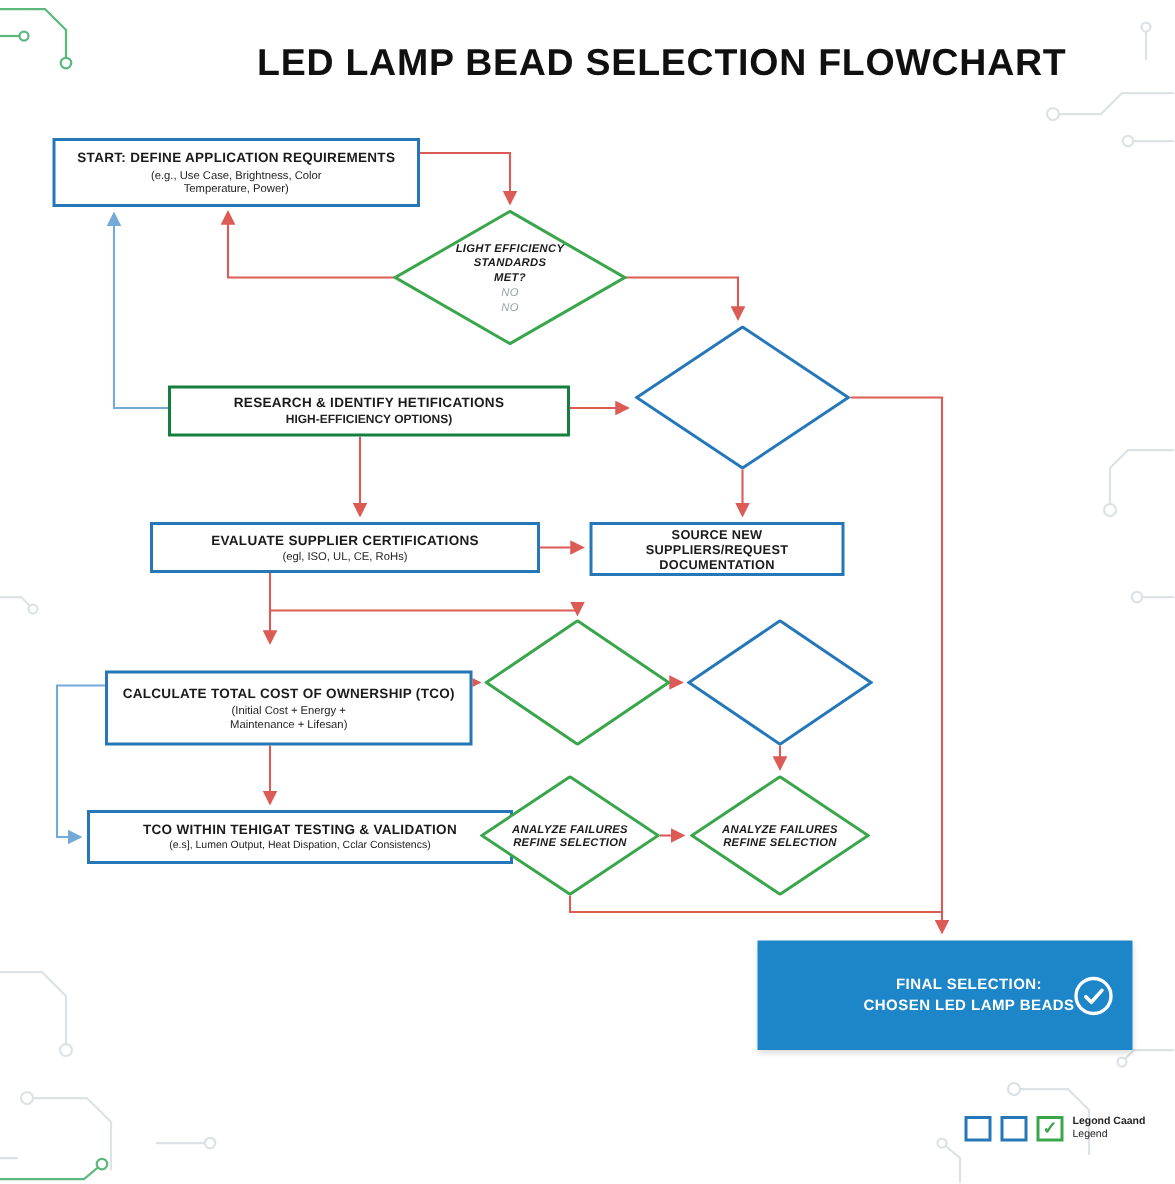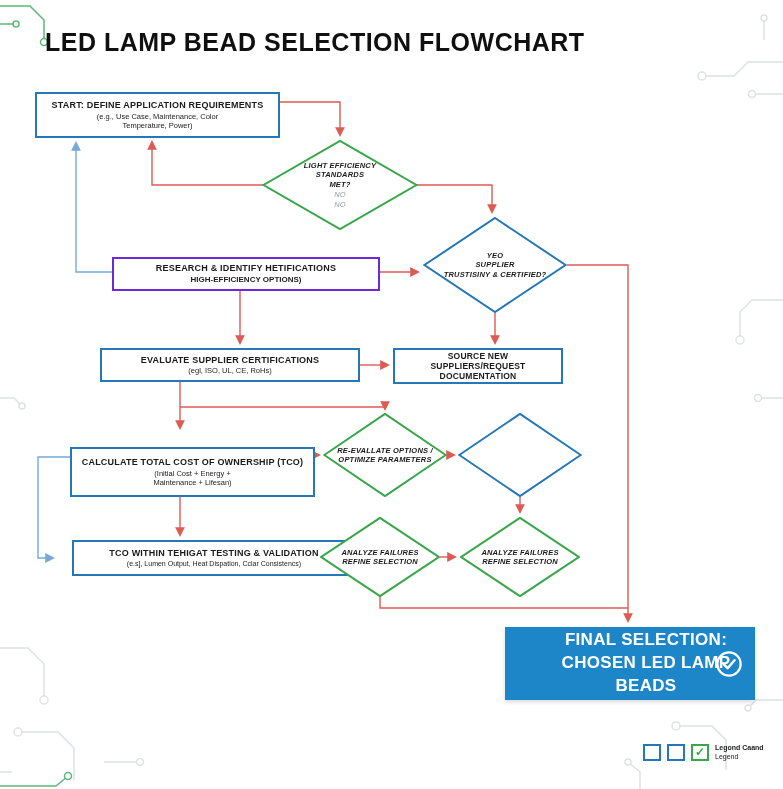--- a/index.html
+++ b/index.html
@@ -17,8 +17,8 @@
   .arrow.blue{stroke:#74a9d8;}
 
   .page-title{
-    position:absolute;left:0;top:28px;width:711px;text-align:left;
-    font-size:25px;font-weight:800;letter-spacing:.5px;color:#101010;z-index:2;margin-left:45px;
+    position:absolute;left:0;top:28px;width:711px;text-align:right;
+    font-size:25px;font-weight:800;letter-spacing:.5px;color:#101010;z-index:2;
   }
 
   .node{

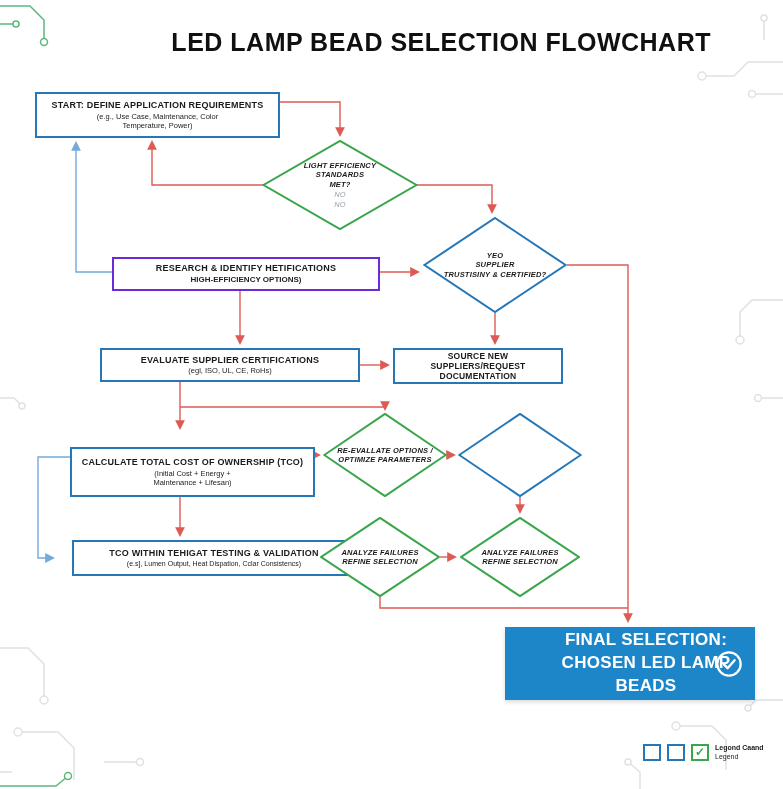--- a/index.html
+++ b/index.html
@@ -145,7 +145,7 @@
 
 <div class="node blue" style="left:35px;top:92px;width:245px;height:46px">
   <div class="t">START: DEFINE APPLICATION REQUIREMENTS</div>
-  <div class="s preline">(e.g., Use Case, Maintenance, Color
+  <div class="s preline">(e.g., Use Case, Brightness, Color
 Temperature, Power)</div>
 </div>
 

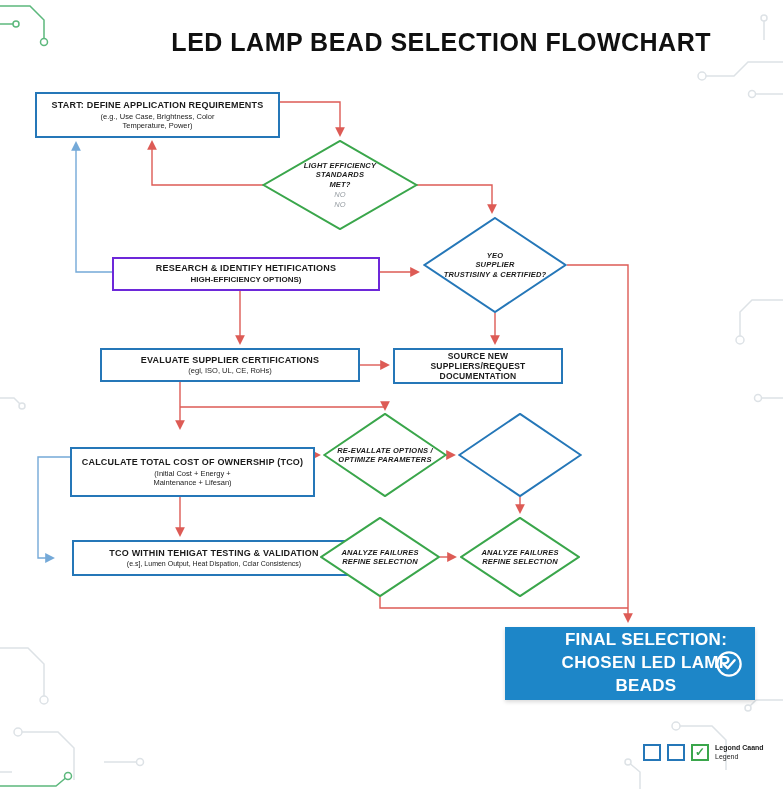--- a/index.html
+++ b/index.html
@@ -192,11 +192,6 @@
   <svg class="dshape" viewBox="0 0 100 100" preserveAspectRatio="none">
       <polygon points="50,1 99,50 50,99 1,50"></polygon>
     </svg>
-  <div class="dtext">
-    <div class="preline">YEO
-SUPPLIER
-TRUSTISINY &amp; CERTIFIED?</div>
-  </div>
 </div>
 
 <div class="diamond green" style="left:323px;top:413px;width:124px;height:84px">

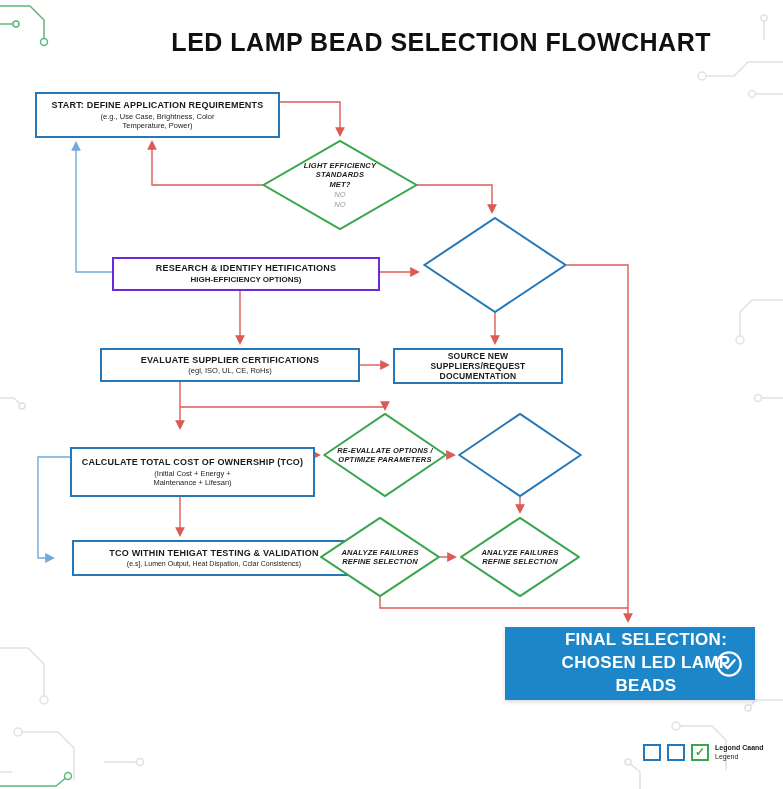--- a/index.html
+++ b/index.html
@@ -27,7 +27,7 @@
     text-align:center;padding:3px 6px;line-height:1.2;
   }
   .node.blue{border:2px solid #2577b8;}
-  .node.green{border:2px solid #6d28d9;text-align:center;}
+  .node.green{border:2px solid #15803d;text-align:center;}
   .node .t{font-weight:700;font-size:9px;letter-spacing:.2px;}
   .node .s{font-weight:400;font-size:7.5px;color:#222;margin-top:1px;}
   .node .s.bold{font-weight:700;font-size:8px;}

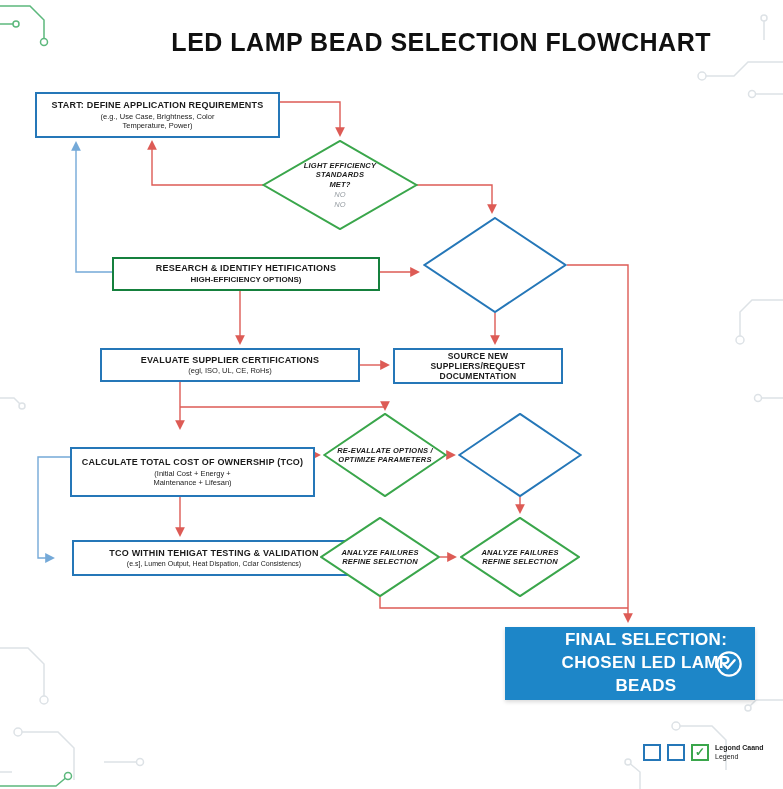--- a/index.html
+++ b/index.html
@@ -198,10 +198,6 @@
   <svg class="dshape" viewBox="0 0 100 100" preserveAspectRatio="none">
       <polygon points="50,1 99,50 50,99 1,50"></polygon>
     </svg>
-  <div class="dtext">
-    <div class="preline">RE-EVALLATE OPTIONS /
-OPTIMIZE PARAMETERS</div>
-  </div>
 </div>
 
 <div class="diamond blue" style="left:458px;top:413px;width:124px;height:84px">

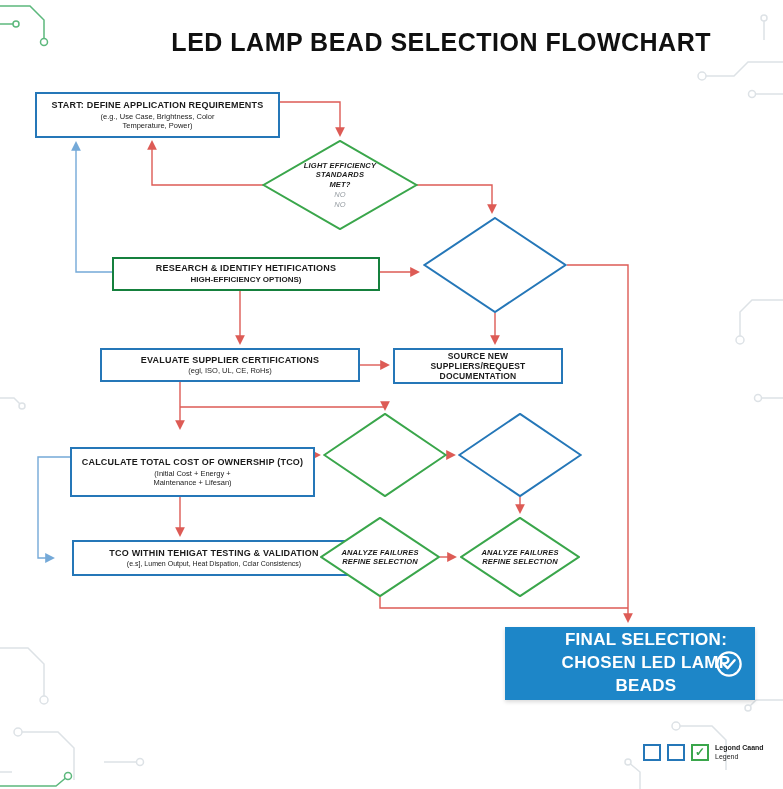--- a/index.html
+++ b/index.html
@@ -170,7 +170,7 @@
 Maintenance + Lifesan)</div>
 </div>
 
-<div class="node blue" style="left:72px;top:540px;width:284px;height:36px">
+<div class="node blue" style="left:58px;top:540px;width:284px;height:36px">
   <div class="t">TCO WITHIN TEHIGAT TESTING &amp; VALIDATION</div>
   <div class="s" style="font-size:7px">(e.s], Lumen Output, Heat Dispation, Cclar Consistencs)</div>
 </div>

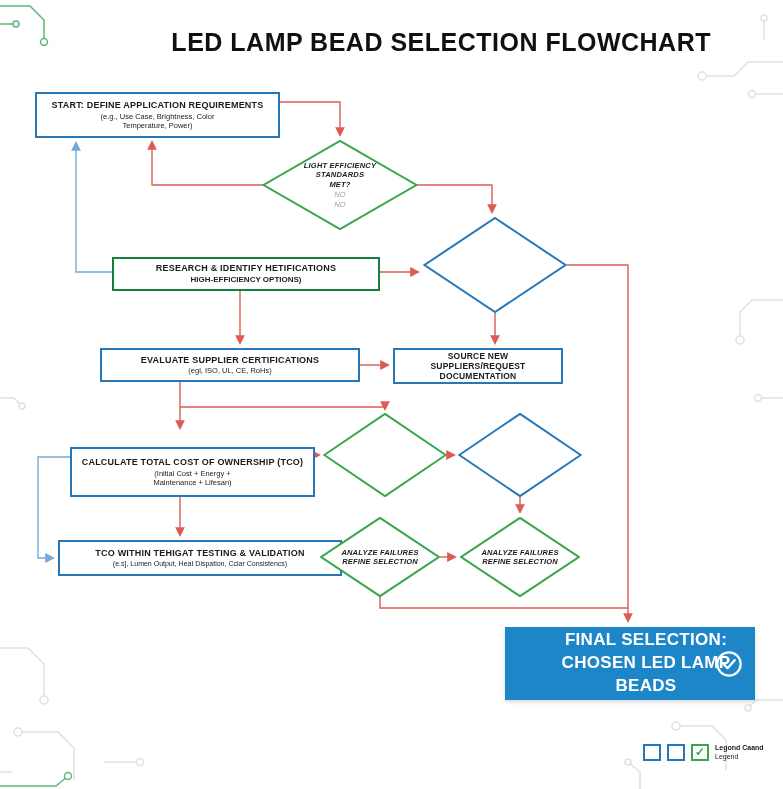--- a/index.html
+++ b/index.html
@@ -49,7 +49,7 @@
     display:flex;flex-direction:column;align-items:center;justify-content:center;
     text-align:center;line-height:1.35;box-shadow:0 2px 4px rgba(0,0,0,.15);
   }
-  .final .f1,.final .f2{font-weight:800;font-size:17px;letter-spacing:.3px;margin-left:32px;}
+  .final .f1,.final .f2{font-weight:800;font-size:10px;letter-spacing:.3px;margin-left:32px;}
   .final .check{position:absolute;right:12px;top:50%;transform:translateY(-50%);width:28px;height:28px;}
 
   .preline{white-space:pre-line;}

